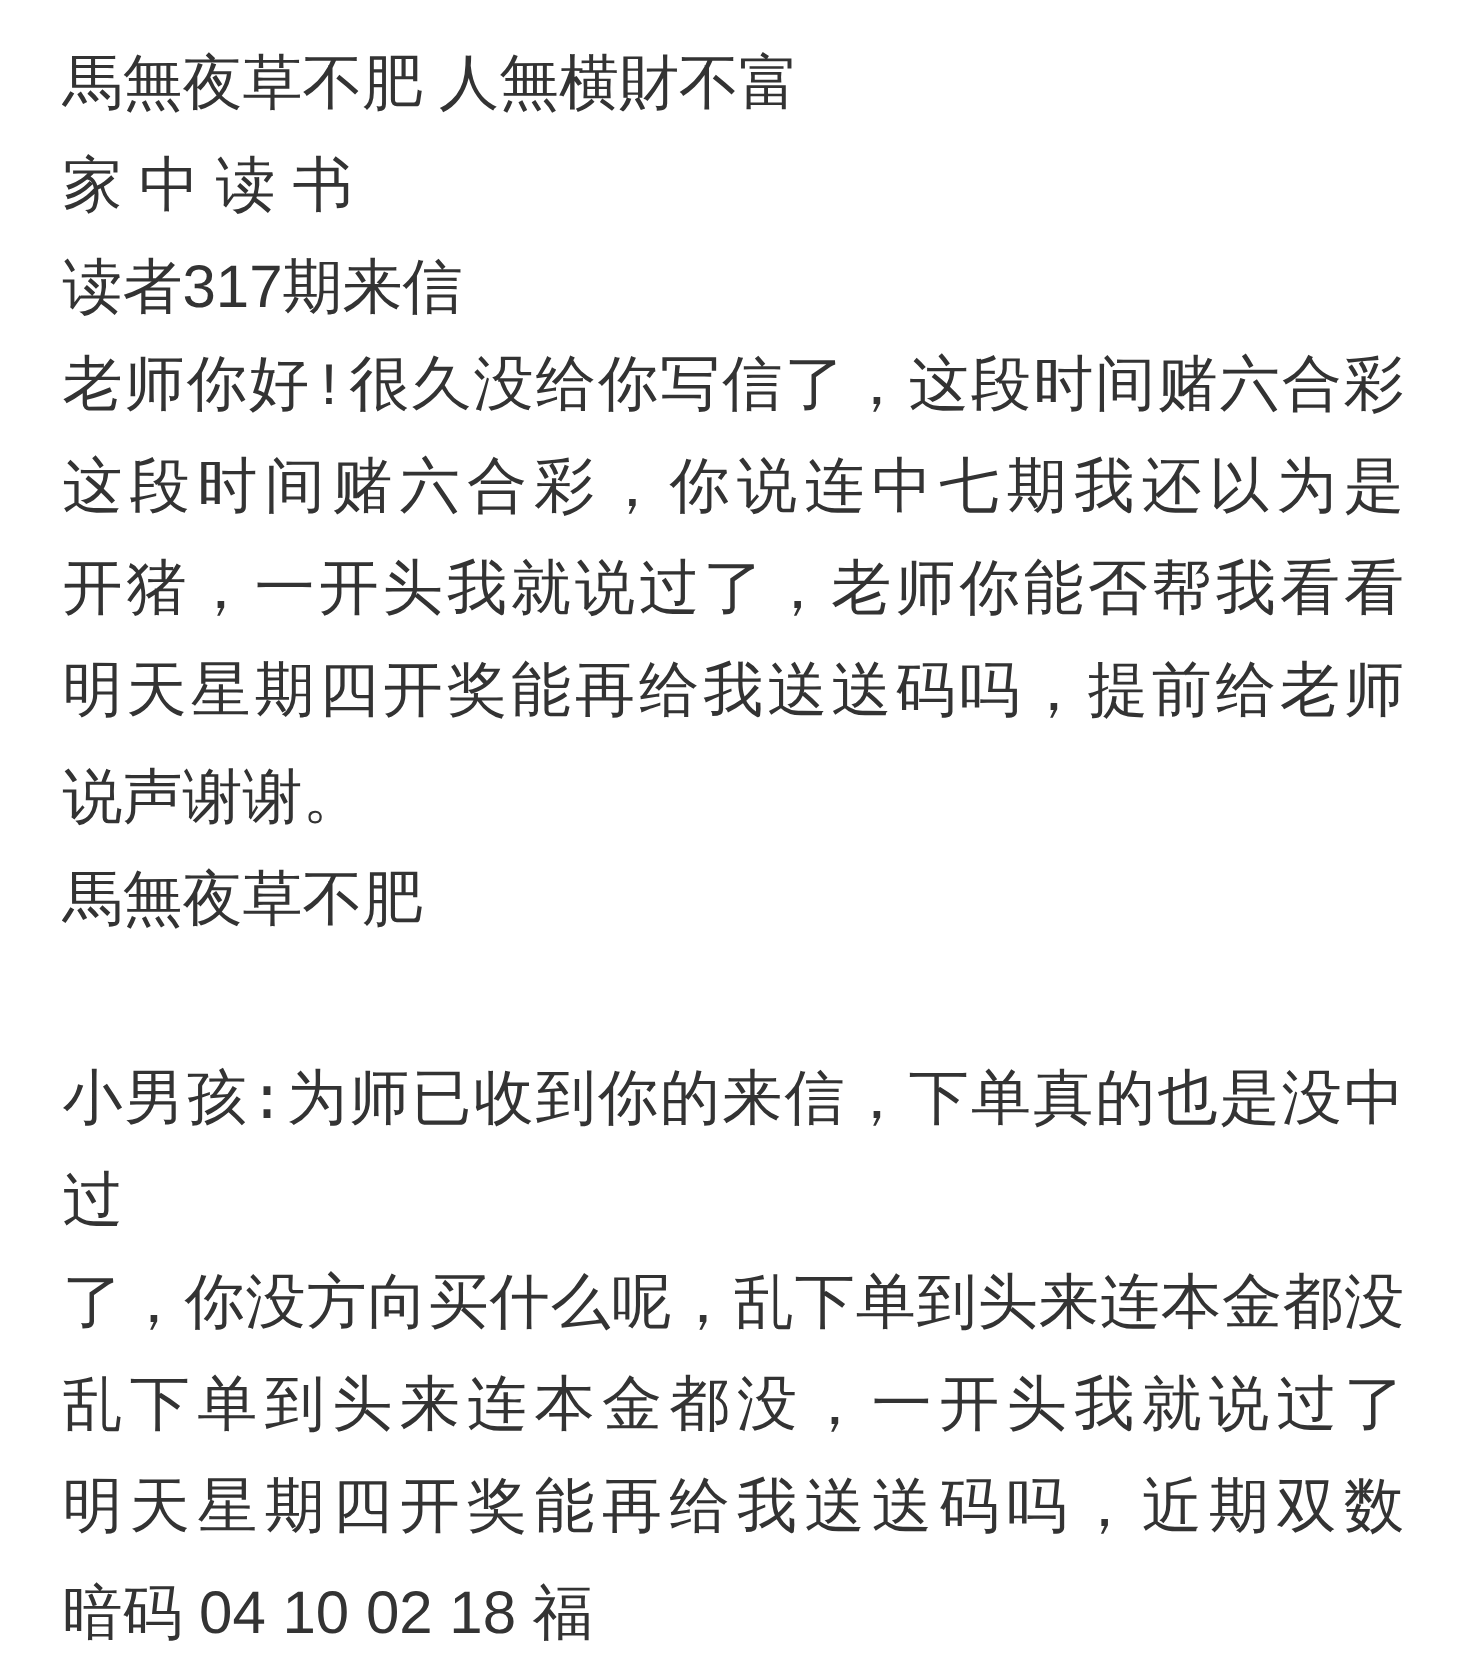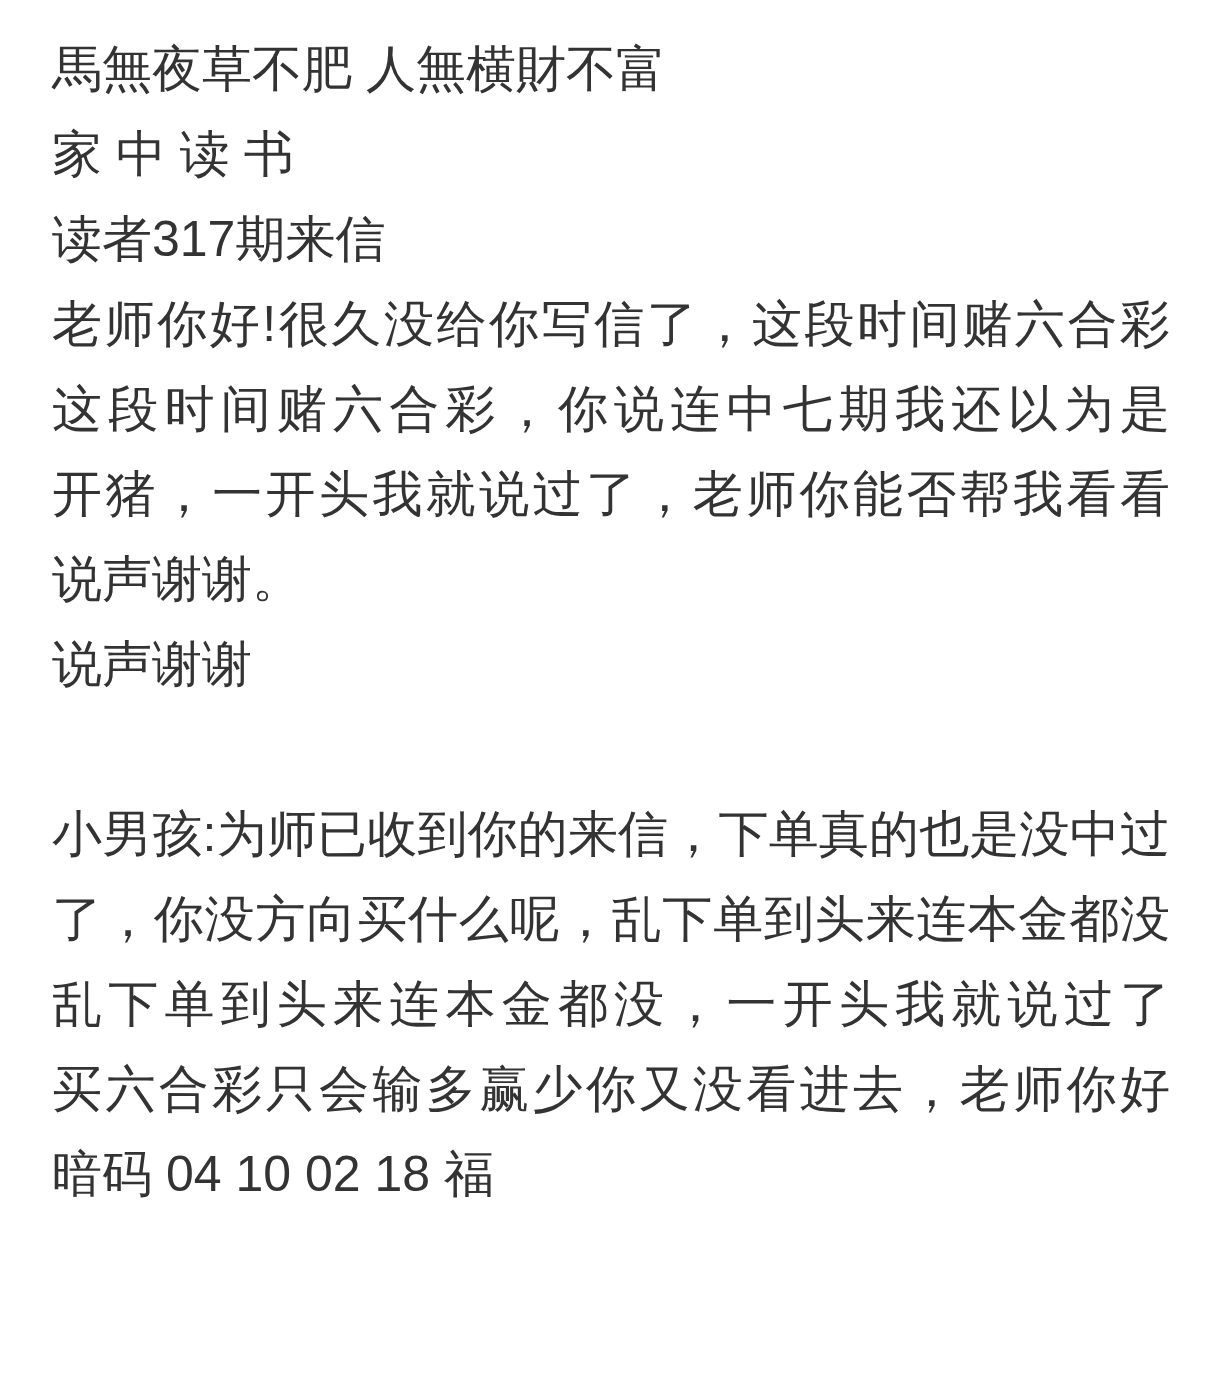--- a/index.html
+++ b/index.html
@@ -31,6 +31,7 @@
   .line.full {
     text-align: justify;
     text-align-last: justify;
+    font-family: Liberation Mono, monospace;
   }
 </style>
 </head>

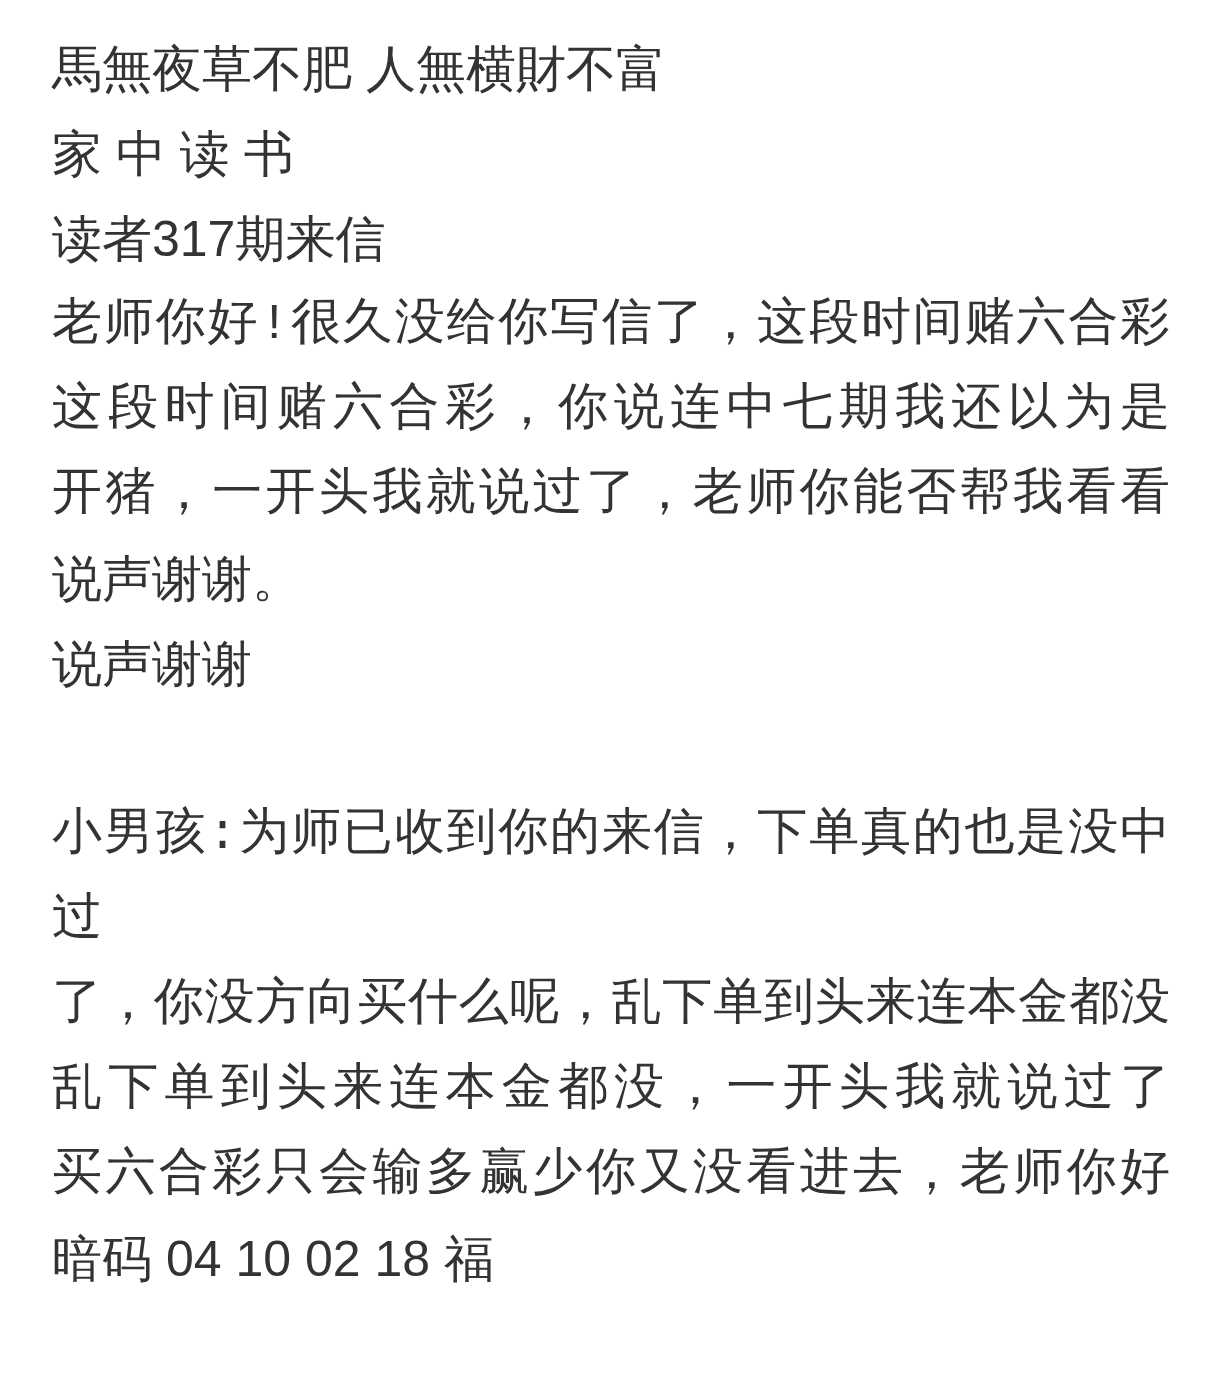--- a/index.html
+++ b/index.html
@@ -44,6 +44,7 @@
   <div class="line full">老师你好!很久没给你写信了，这段时间赌六合彩</div>
   <div class="line full">这段时间赌六合彩，你说连中七期我还以为是</div>
   <div class="line full">开猪，一开头我就说过了，老师你能否帮我看看</div>
+  <div class="line full">明天星期四开奖能再给我送送码吗，提前给老师</div>
   <div class="line">说声谢谢。</div>
   <div class="line">说声谢谢</div>
   <div class="line"></div>

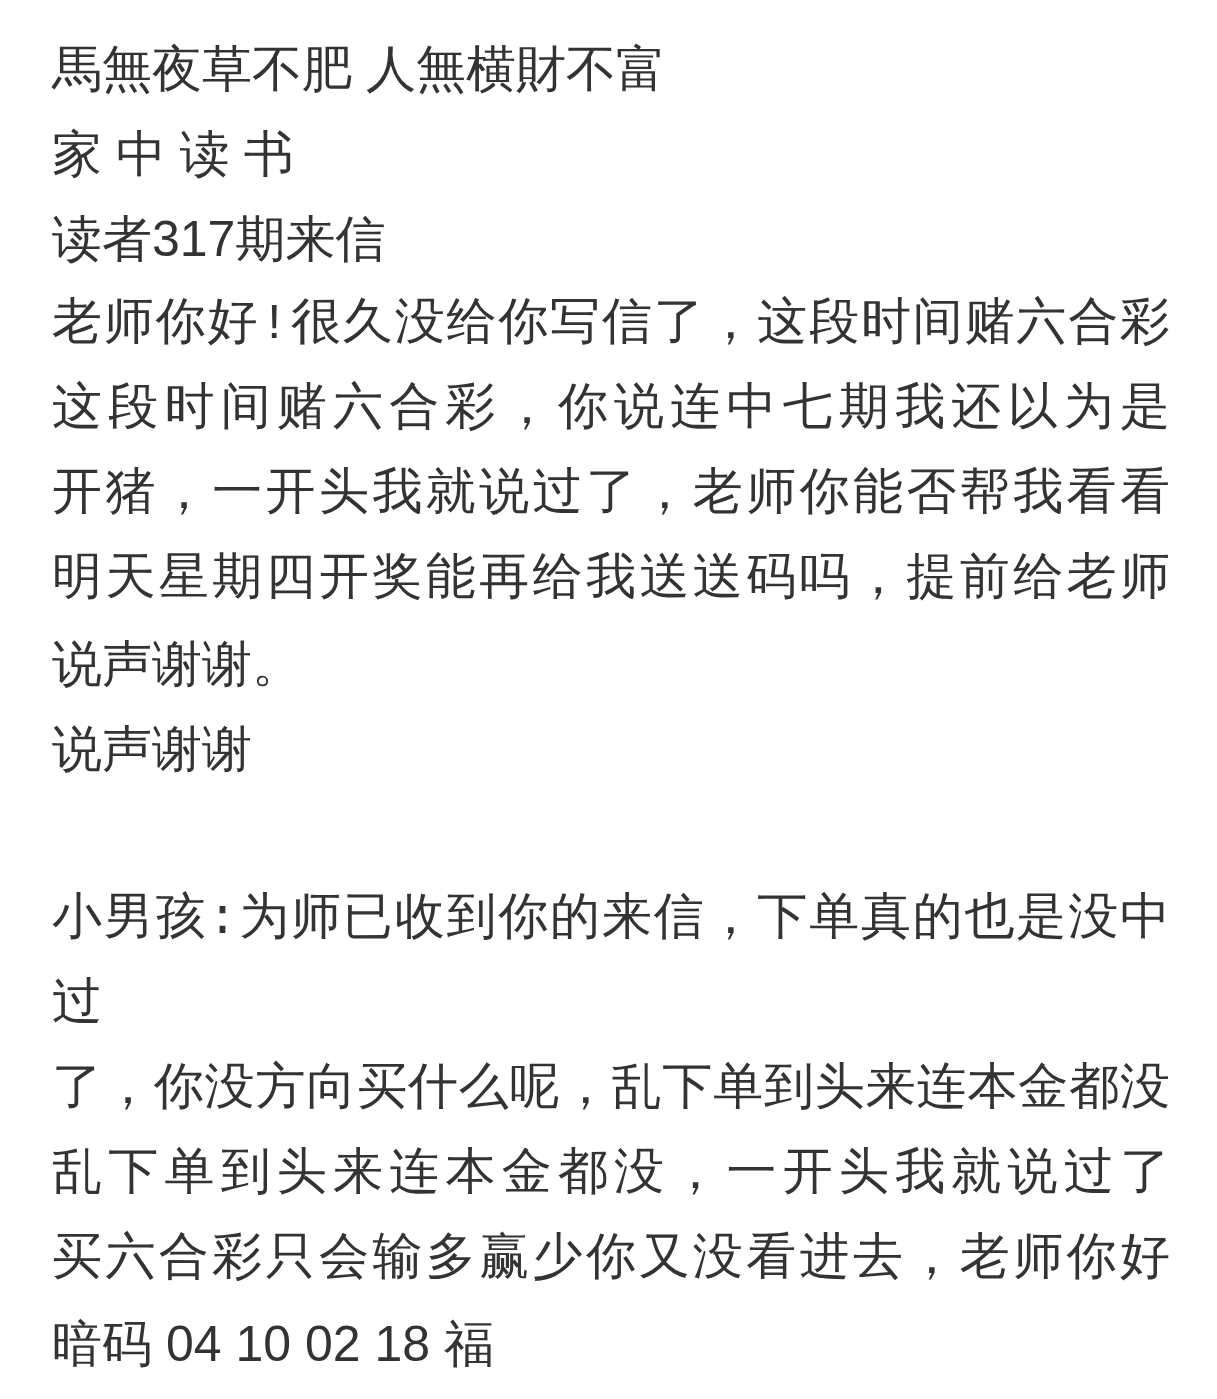--- a/index.html
+++ b/index.html
@@ -46,7 +46,7 @@
   <div class="line full">开猪，一开头我就说过了，老师你能否帮我看看</div>
   <div class="line full">明天星期四开奖能再给我送送码吗，提前给老师</div>
   <div class="line">说声谢谢。</div>
-  <div class="line">说声谢谢</div>
+  <div class="line">馬無夜草不肥</div>
   <div class="line"></div>
   <div class="line full">小男孩:为师已收到你的来信，下单真的也是没中过</div>
   <div class="line full">了，你没方向买什么呢，乱下单到头来连本金都没</div>

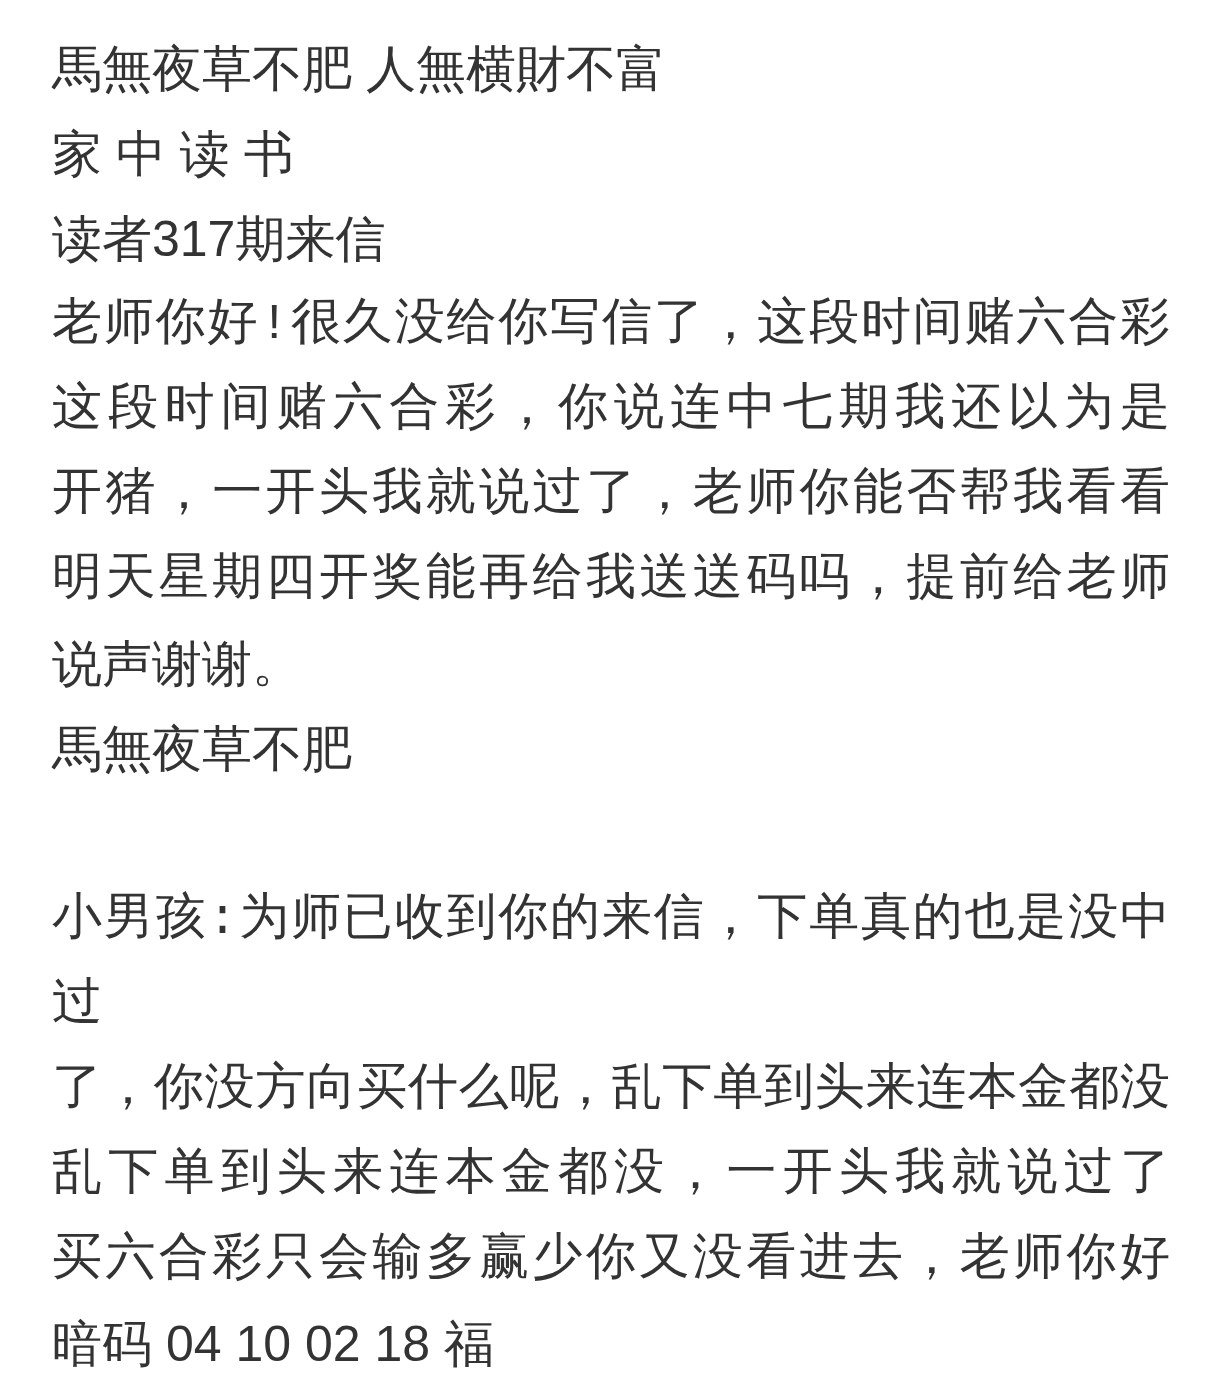--- a/index.html
+++ b/index.html
@@ -51,7 +51,7 @@
   <div class="line full">小男孩:为师已收到你的来信，下单真的也是没中过</div>
   <div class="line full">了，你没方向买什么呢，乱下单到头来连本金都没</div>
   <div class="line full">乱下单到头来连本金都没，一开头我就说过了</div>
-  <div class="line full">买六合彩只会输多赢少你又没看进去，老师你好</div>
+  <div class="line full">明天星期四开奖能再给我送送码吗，近期双数</div>
   <div class="line">暗码 04 10 02 18 福</div>
 </main>
 

